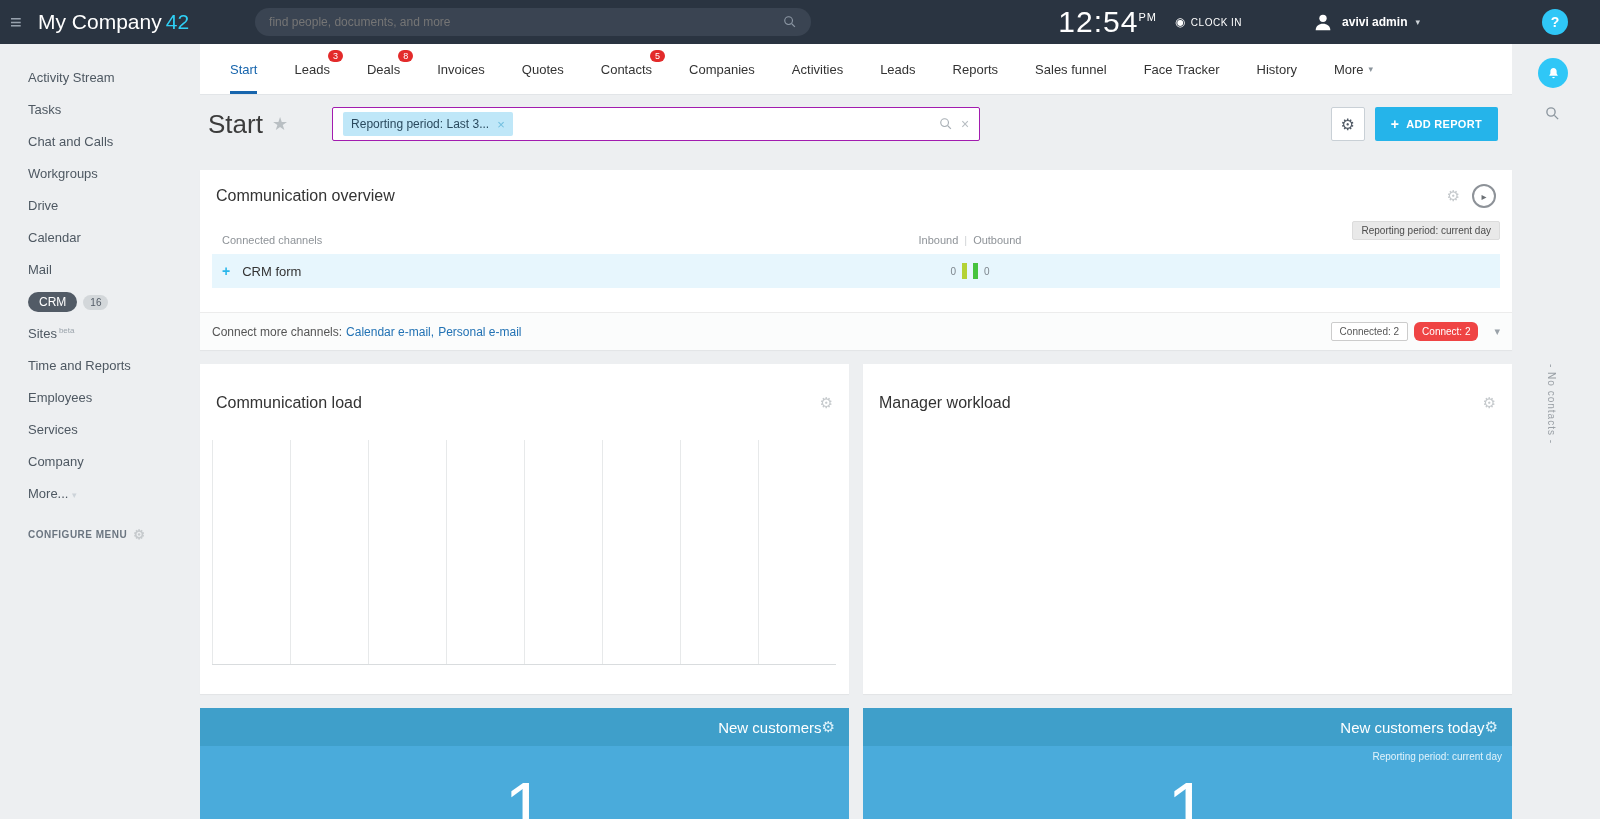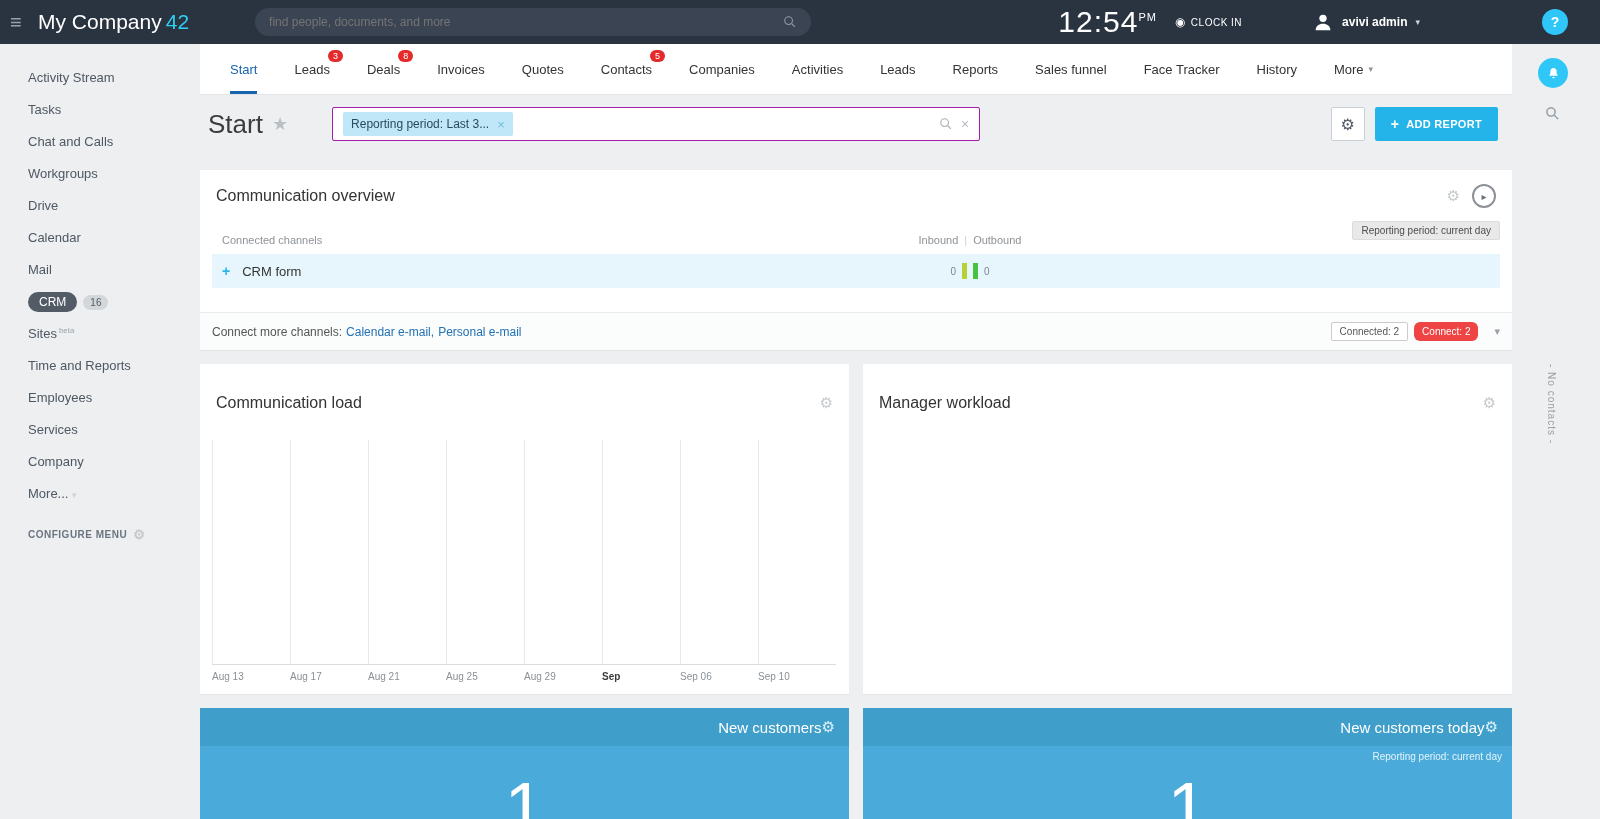--- a/index.html
+++ b/index.html
@@ -338,16 +338,6 @@
               <div class="gcol"></div>
               <div class="gcol"></div>
           </div>
-          <div class="xlabels">
-            <span>Aug 13</span>
-            <span>Aug 17</span>
-            <span>Aug 21</span>
-            <span>Aug 25</span>
-            <span>Aug 29</span>
-            <span>Sep</span>
-            <span>Sep 06</span>
-            <span>Sep 10</span>
-          </div>
         </div>
       </section>
       <section class="card">

